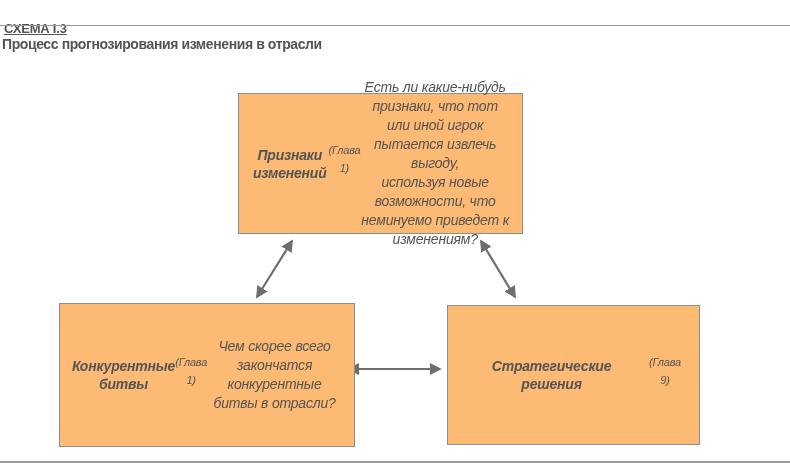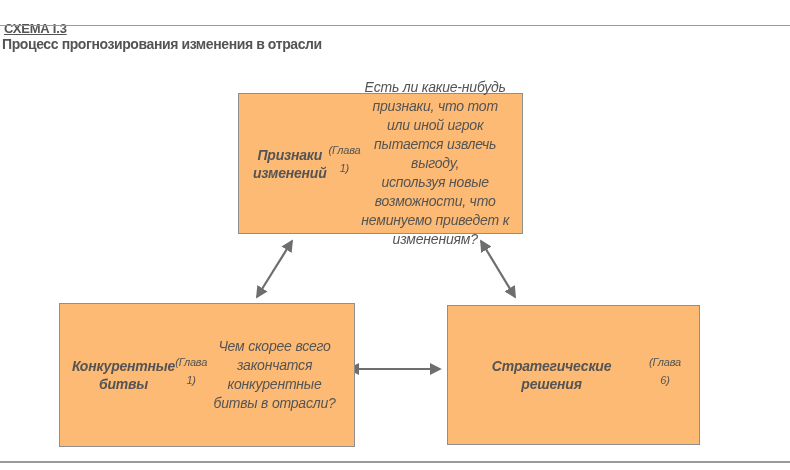--- a/index.html
+++ b/index.html
@@ -100,7 +100,7 @@
 
     <div class="box box-right">
       <div class="box-title">Стратегические решения</div>
-      <div class="box-chapter">(Глава 6)</div>
+      <div class="box-chapter">(Глава 9)</div>
     </div>
 
   </div>

